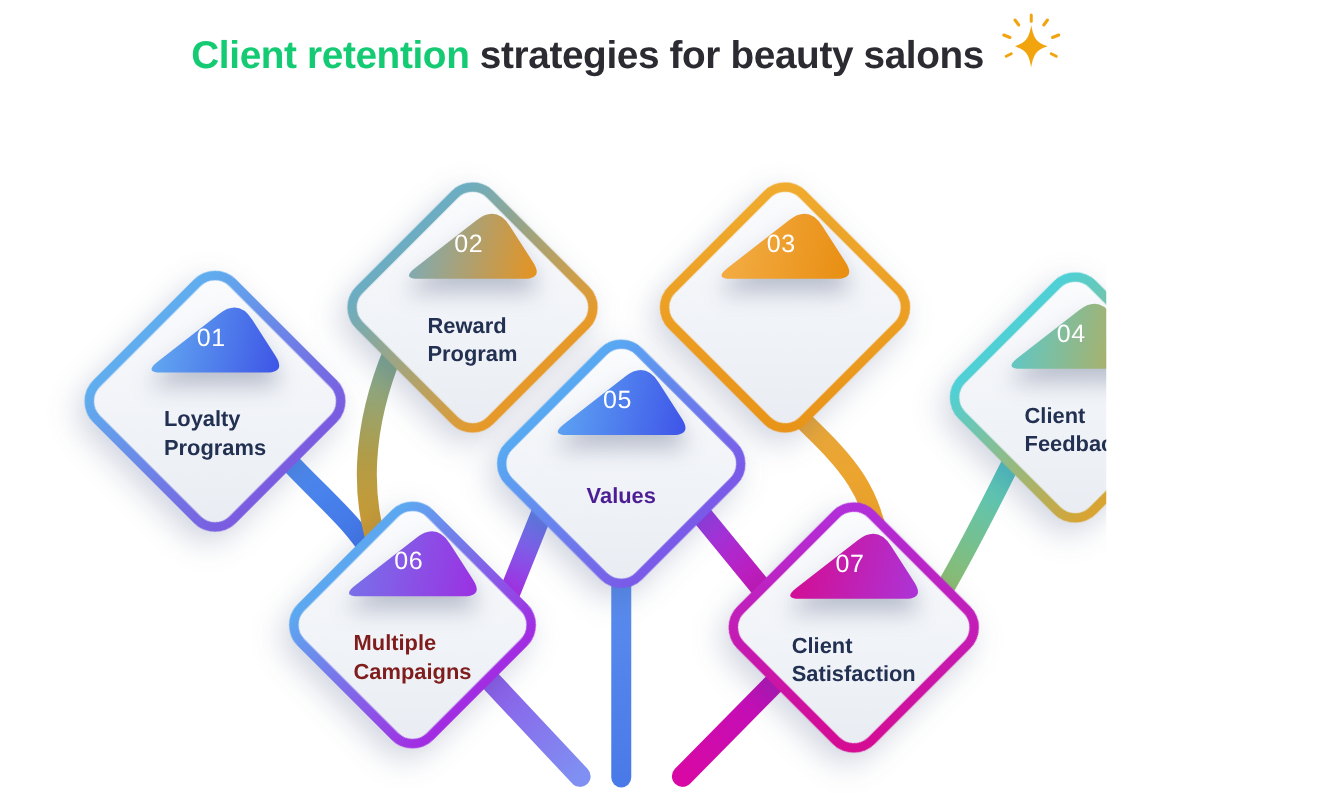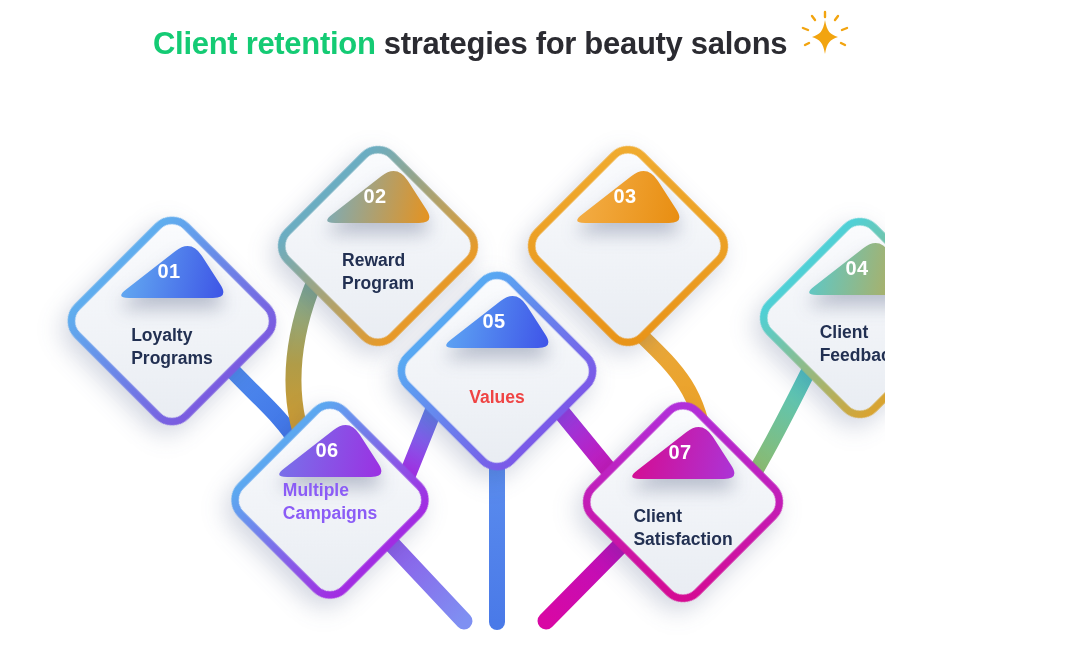--- a/index.html
+++ b/index.html
@@ -15,7 +15,7 @@
   #diagram{position:absolute;left:0;top:0;}
   .badge-num{
     position:absolute;transform:translate(-50%,-50%);
-    color:#ffffff;font-size:20px;font-weight:bold;letter-spacing:0.5px;
+    color:#ffffff;font-size:20px;font-weight:normal;letter-spacing:0.5px;
   }
   .card-label{
     position:absolute;transform:translate(-50%,-50%);

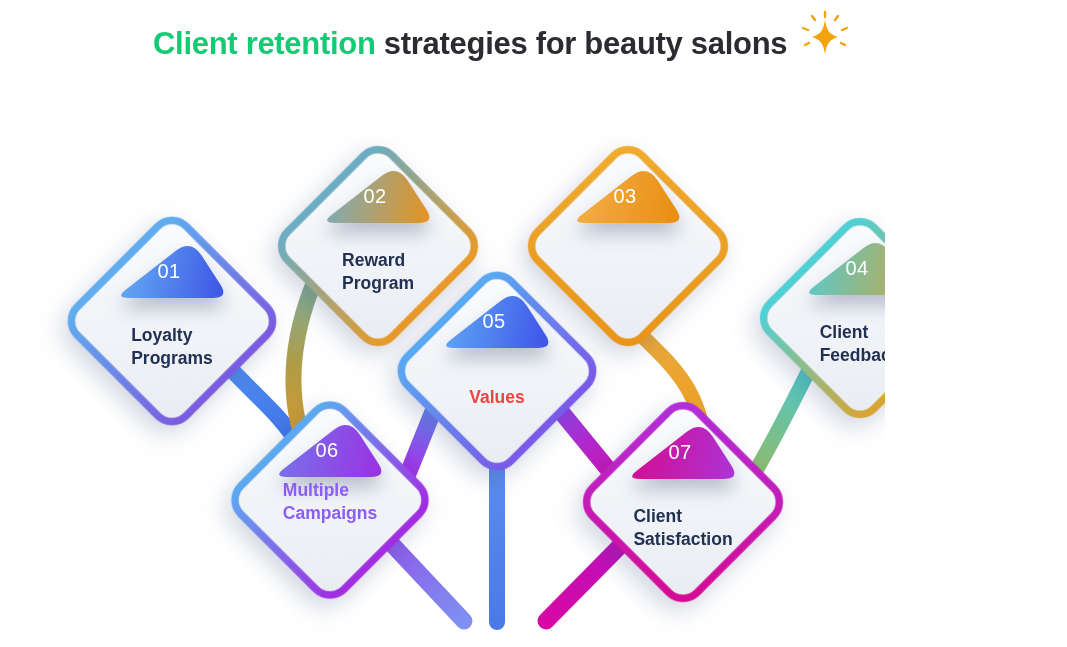--- a/index.html
+++ b/index.html
@@ -195,7 +195,7 @@
     <div class="card-label" style="left: 860px; top: 344px; color: rgb(34, 48, 82);">Client
 Feedback</div>
     <div class="badge-num" style="left: 494px; top: 321px;">05</div>
-    <div class="card-label" style="left: 497px; top: 397px; color: #ef4444;">Values</div>
+    <div class="card-label" style="left: 497px; top: 397px; color: #4c1d95;">Values</div>
     <div class="badge-num" style="left: 327px; top: 450px; text-align: center;">06</div>
     <div class="card-label" style="left: 330px; top: 502px; color: #8b5cf6;">Multiple
 Campaigns</div>

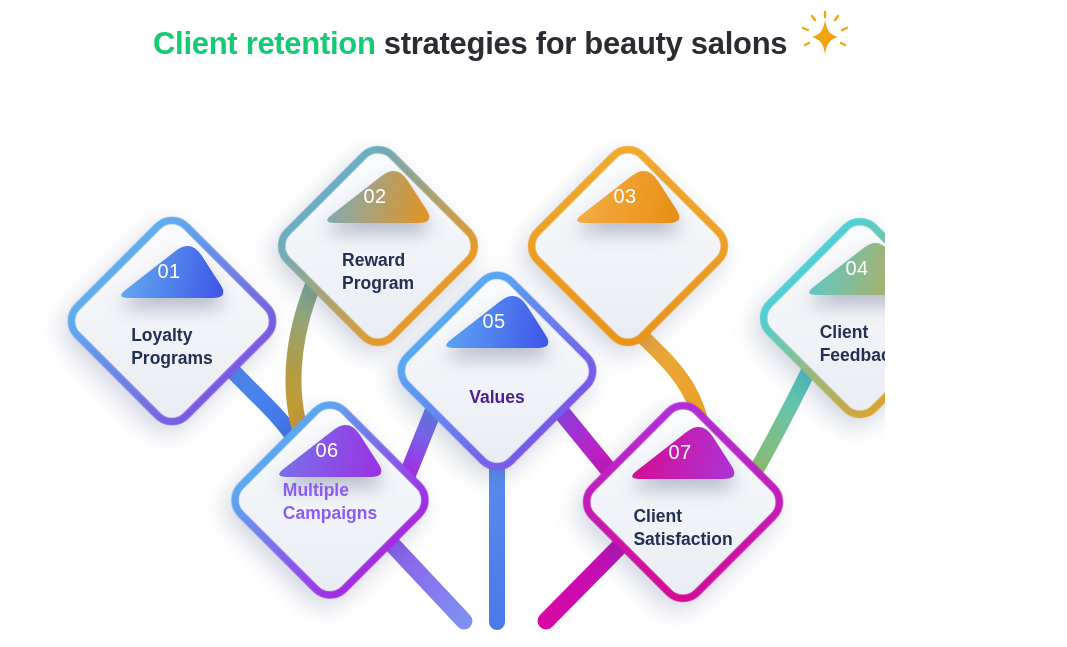--- a/index.html
+++ b/index.html
@@ -197,7 +197,7 @@
     <div class="badge-num" style="left: 494px; top: 321px;">05</div>
     <div class="card-label" style="left: 497px; top: 397px; color: #4c1d95;">Values</div>
     <div class="badge-num" style="left: 327px; top: 450px; text-align: center;">06</div>
-    <div class="card-label" style="left: 330px; top: 502px; color: #8b5cf6;">Multiple
+    <div class="card-label" style="left: 330px; top: 526px; color: #7f1d1d;">Multiple
 Campaigns</div>
     <div class="badge-num" style="left: 680px; top: 452px;">07</div>
     <div class="card-label" style="left: 683px; top: 528px; color: rgb(34, 48, 82);">Client

